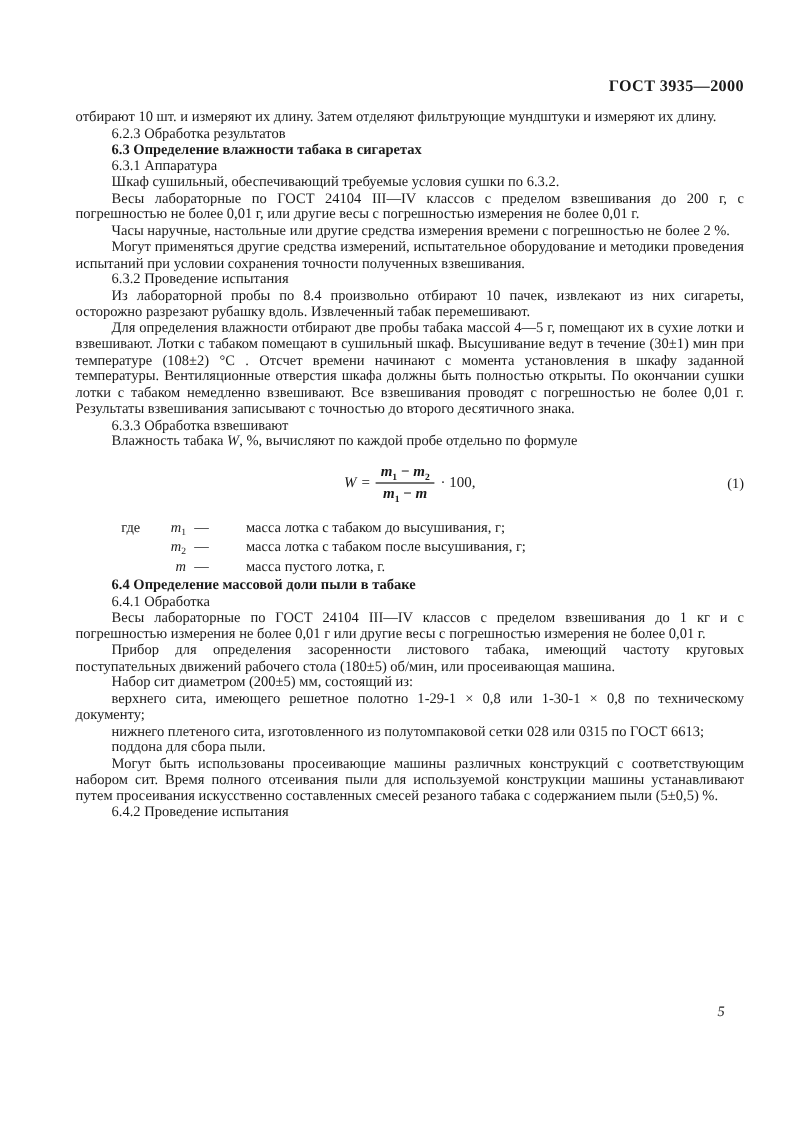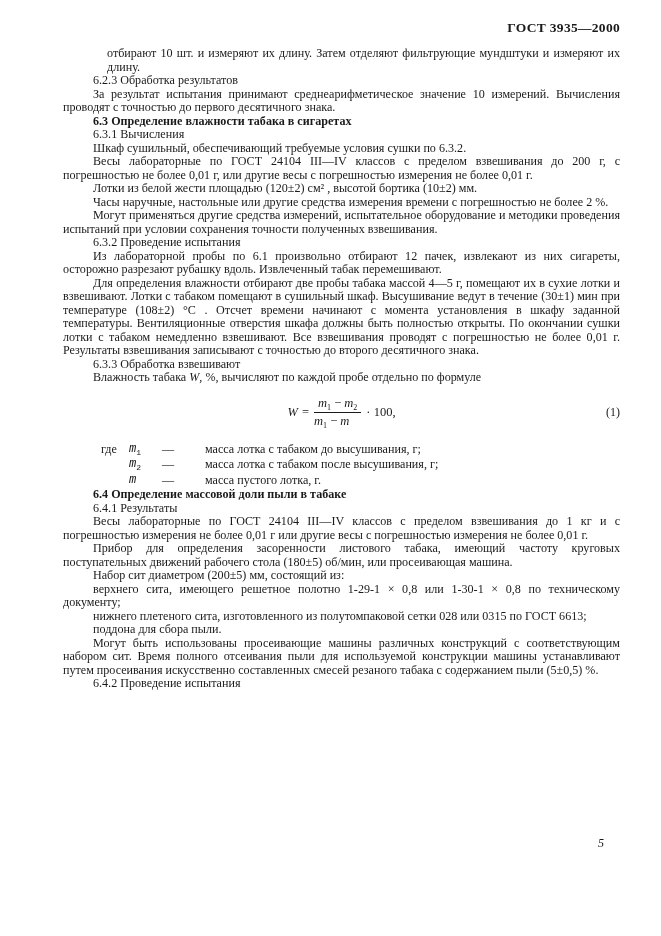--- a/index.html
+++ b/index.html
@@ -12,7 +12,7 @@
   }
   .page {
     position: absolute; inset: 0;
-    padding: 20px 41px 0 63px;
+    padding: 64px 41px 0 63px;
     color: #1a1a1a;
     box-sizing: border-box;
   }

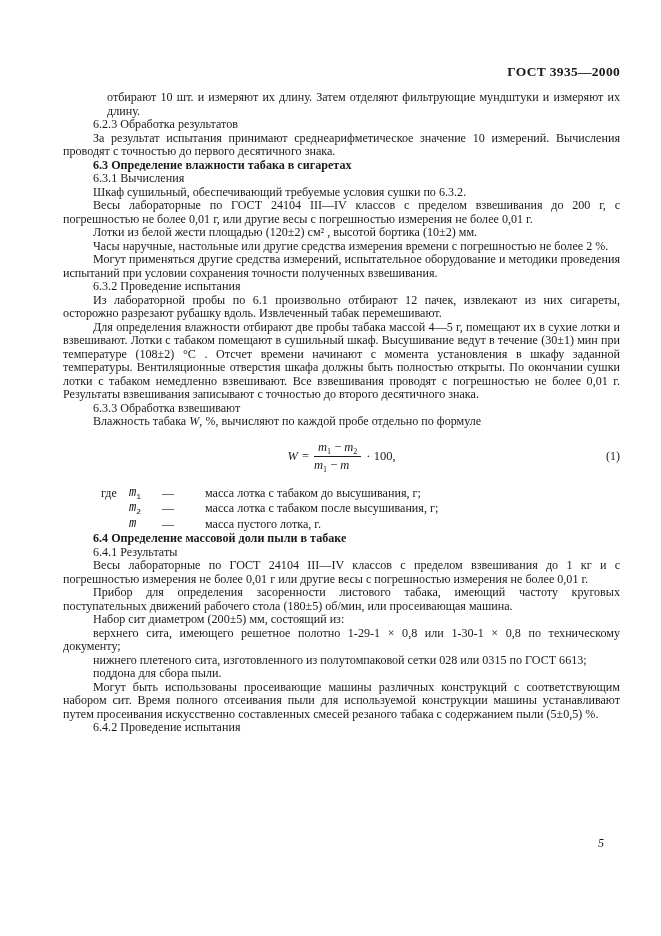--- a/index.html
+++ b/index.html
@@ -30,7 +30,7 @@
     text-indent: 30px;
     margin: 0;
   }
-  .para.noindent { text-indent: 0; margin-left: 44px; }
+  .para.noindent { text-indent: 0; }
   .para.bold { font-weight: 700; }
   .math-var { font-style: italic; }
   .msub {

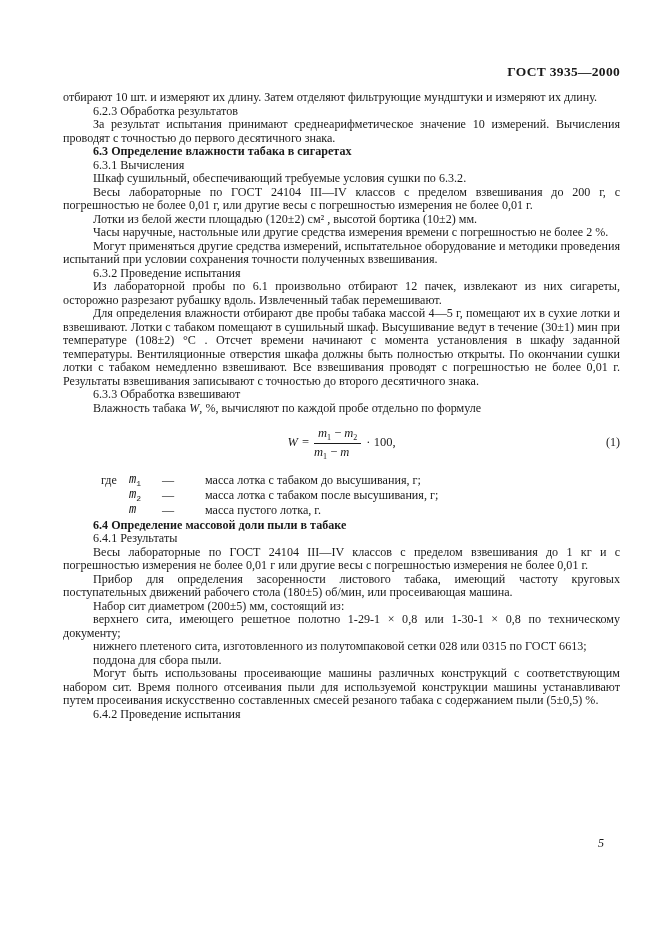--- a/index.html
+++ b/index.html
@@ -96,7 +96,6 @@
 
   <p class="para noindent">отбирают 10 шт. и измеряют их длину. Затем отделяют фильтрующие мундштуки и измеряют их длину.</p>
   <p class="para">6.2.3 Обработка результатов</p>
-  <p class="para">За результат испытания принимают среднеарифметическое значение 10 измерений. Вычисления проводят с точностью до первого десятичного знака.</p>
   <p class="para bold">6.3 Определение влажности табака в сигаретах</p>
   <p class="para">6.3.1 Вычисления</p>
   <p class="para">Шкаф сушильный, обеспечивающий требуемые условия сушки по 6.3.2.</p>

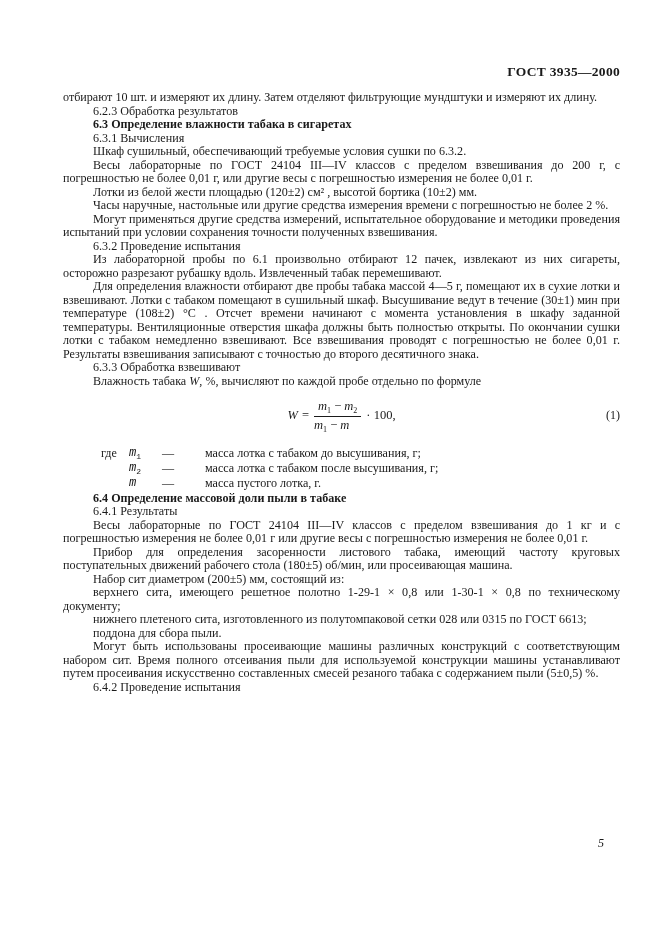--- a/index.html
+++ b/index.html
@@ -97,7 +97,7 @@
   <p class="para noindent">отбирают 10 шт. и измеряют их длину. Затем отделяют фильтрующие мундштуки и измеряют их длину.</p>
   <p class="para">6.2.3 Обработка результатов</p>
   <p class="para bold">6.3 Определение влажности табака в сигаретах</p>
-  <p class="para">6.3.1 Вычисления</p>
+  <p class="para">6.3.1 Аппаратура</p>
   <p class="para">Шкаф сушильный, обеспечивающий требуемые условия сушки по 6.3.2.</p>
   <p class="para">Весы лабораторные по ГОСТ 24104 III—IV классов с пределом взвешивания до 200 г, с погрешностью не более 0,01 г, или другие весы с погрешностью измерения не более 0,01 г.</p>
   <p class="para">Лотки из белой жести площадью (120±2) см² , высотой бортика (10±2) мм.</p>

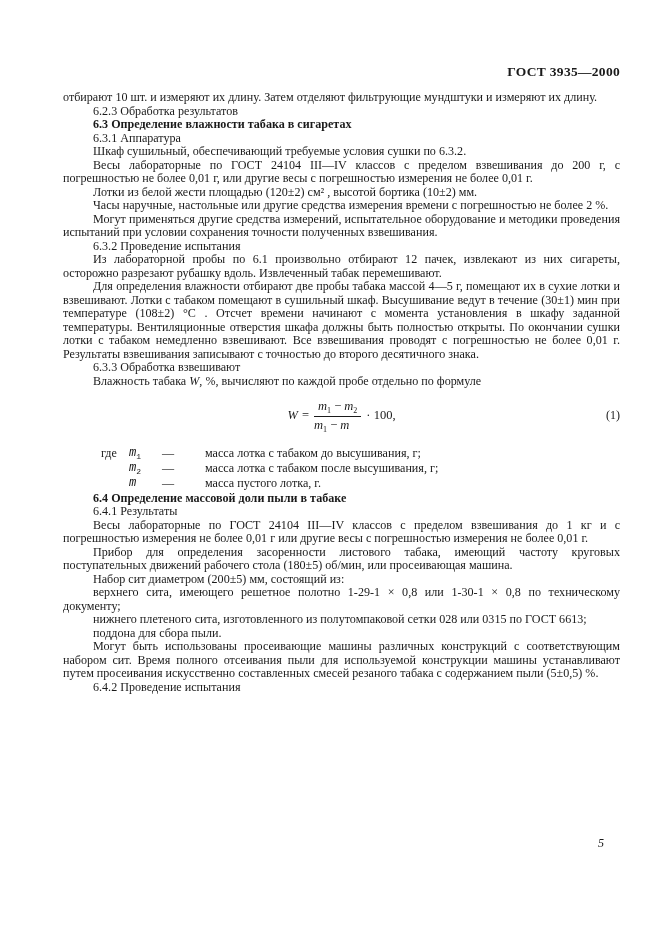--- a/index.html
+++ b/index.html
@@ -100,7 +100,6 @@
   <p class="para">6.3.1 Аппаратура</p>
   <p class="para">Шкаф сушильный, обеспечивающий требуемые условия сушки по 6.3.2.</p>
   <p class="para">Весы лабораторные по ГОСТ 24104 III—IV классов с пределом взвешивания до 200 г, с погрешностью не более 0,01 г, или другие весы с погрешностью измерения не более 0,01 г.</p>
-  <p class="para">Лотки из белой жести площадью (120±2) см² , высотой бортика (10±2) мм.</p>
   <p class="para">Часы наручные, настольные или другие средства измерения времени с погрешностью не более 2 %.</p>
   <p class="para">Могут применяться другие средства измерений, испытательное оборудование и методики проведения испытаний при условии сохранения точности полученных взвешивания.</p>
   <p class="para">6.3.2 Проведение испытания</p>

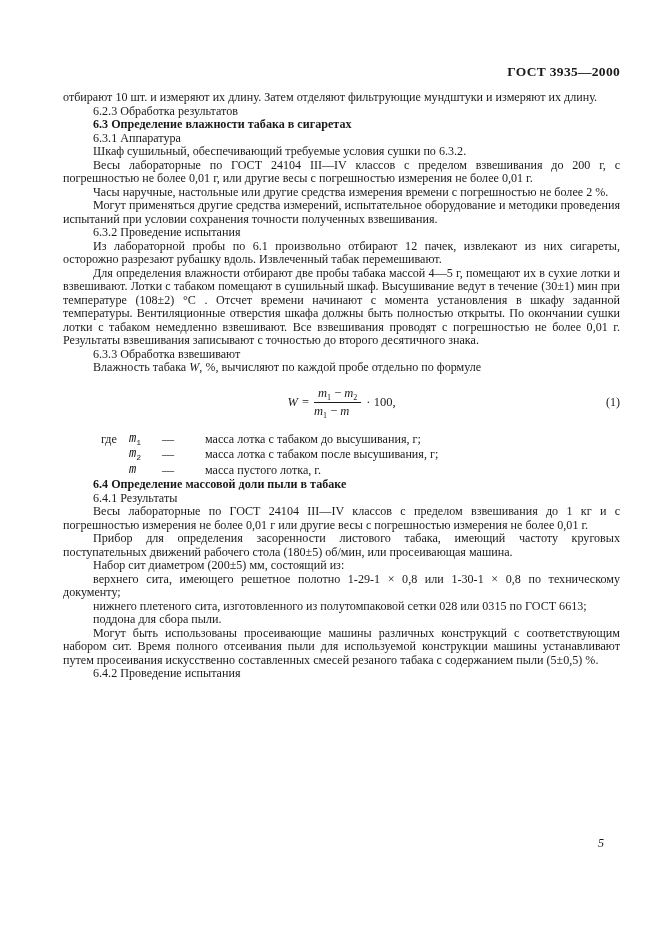--- a/index.html
+++ b/index.html
@@ -103,7 +103,7 @@
   <p class="para">Часы наручные, настольные или другие средства измерения времени с погрешностью не более 2 %.</p>
   <p class="para">Могут применяться другие средства измерений, испытательное оборудование и методики проведения испытаний при условии сохранения точности полученных взвешивания.</p>
   <p class="para">6.3.2 Проведение испытания</p>
-  <p class="para">Из лабораторной пробы по 6.1 произвольно отбирают 12 пачек, извлекают из них сигареты, осторожно разрезают рубашку вдоль. Извлеченный табак перемешивают.</p>
+  <p class="para">Из лабораторной пробы по 8.4 произвольно отбирают 10 пачек, извлекают из них сигареты, осторожно разрезают рубашку вдоль. Извлеченный табак перемешивают.</p>
   <p class="para">Для определения влажности отбирают две пробы табака массой 4—5 г, помещают их в сухие лотки и взвешивают. Лотки с табаком помещают в сушильный шкаф. Высушивание ведут в течение (30±1) мин при температуре (108±2) °С . Отсчет времени начинают с момента установления в шкафу заданной температуры. Вентиляционные отверстия шкафа должны быть полностью открыты. По окончании сушки лотки с табаком немедленно взвешивают. Все взвешивания проводят с погрешностью не более 0,01 г. Результаты взвешивания записывают с точностью до второго десятичного знака.</p>
   <p class="para">6.3.3 Обработка взвешивают</p>
 

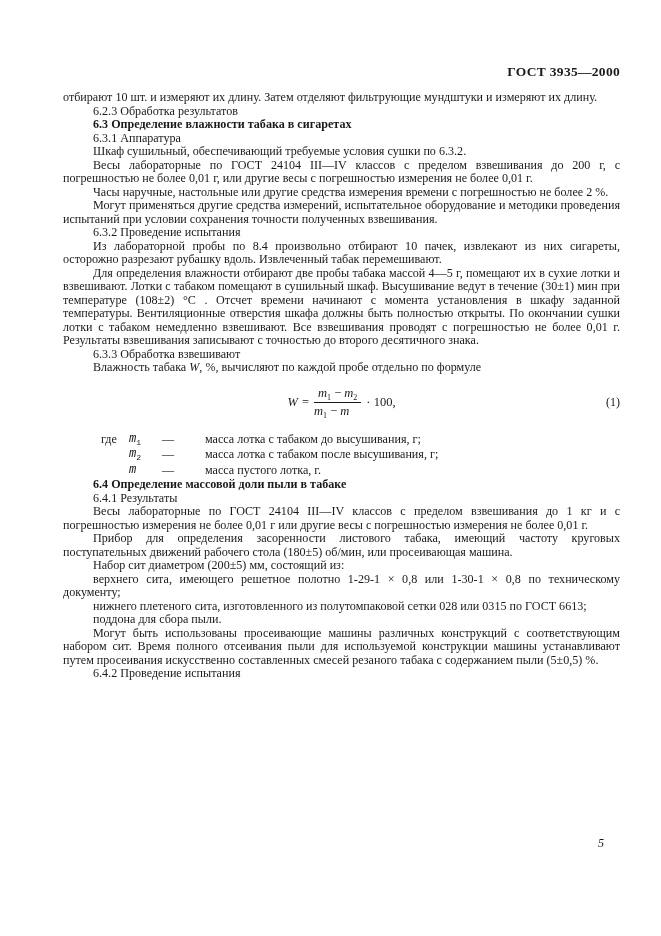--- a/index.html
+++ b/index.html
@@ -54,9 +54,10 @@
   .f-eq { margin-right: 5px; }
   .fraction {
     display: inline-block;
-    text-align: left;
+    text-align: center;
     vertical-align: middle;
     margin-right: 5px;
+    font-weight: bold;
   }
   .frac-num {
     display: block;

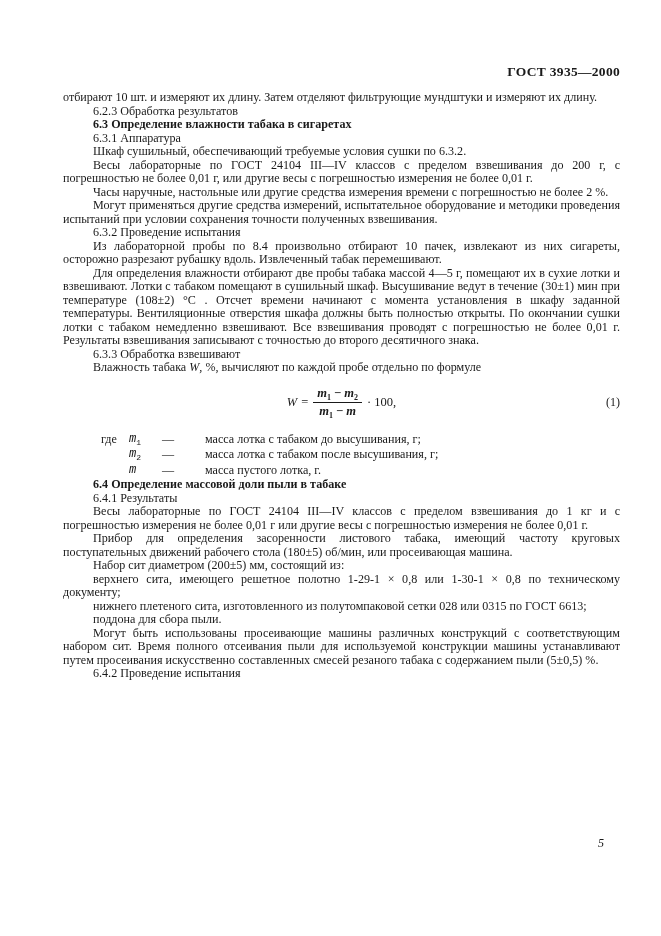--- a/index.html
+++ b/index.html
@@ -76,7 +76,7 @@
   .defs { font-size: 12.1px; line-height: 14.4px; }
   .def-line { display: flex; padding-left: 38px; }
   .def-prefix { width: 28px; }
-  .def-var { width: 26px; text-align: left; font-style: italic; font-family: Liberation Mono, monospace; }
+  .def-var { width: 26px; text-align: right; font-style: italic; }
   .def-dash { width: 26px; text-align: center; }
   .def-text { flex: 1; margin-left: 24px; }
   .page-number {

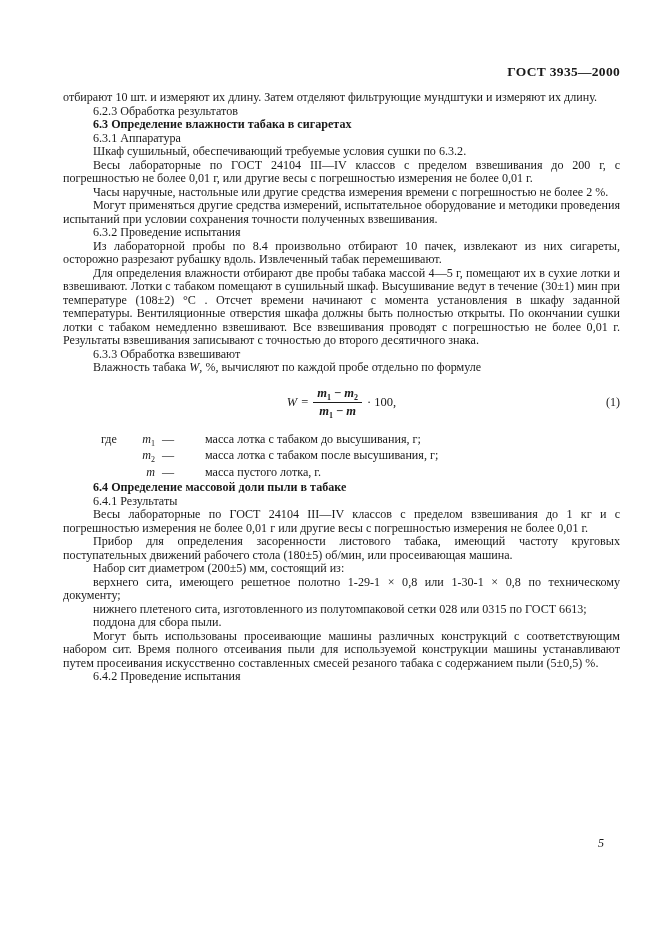--- a/index.html
+++ b/index.html
@@ -145,7 +145,7 @@
   </div>
 
   <p class="para bold">6.4 Определение массовой доли пыли в табаке</p>
-  <p class="para">6.4.1 Результаты</p>
+  <p class="para">6.4.1 Обработка</p>
   <p class="para">Весы лабораторные по ГОСТ 24104 III—IV классов с пределом взвешивания до 1 кг и с погрешностью измерения не более 0,01 г или другие весы с погрешностью измерения не более 0,01 г.</p>
   <p class="para">Прибор для определения засоренности листового табака, имеющий частоту круговых поступательных движений рабочего стола (180±5) об/мин, или просеивающая машина.</p>
   <p class="para">Набор сит диаметром (200±5) мм, состоящий из:</p>

